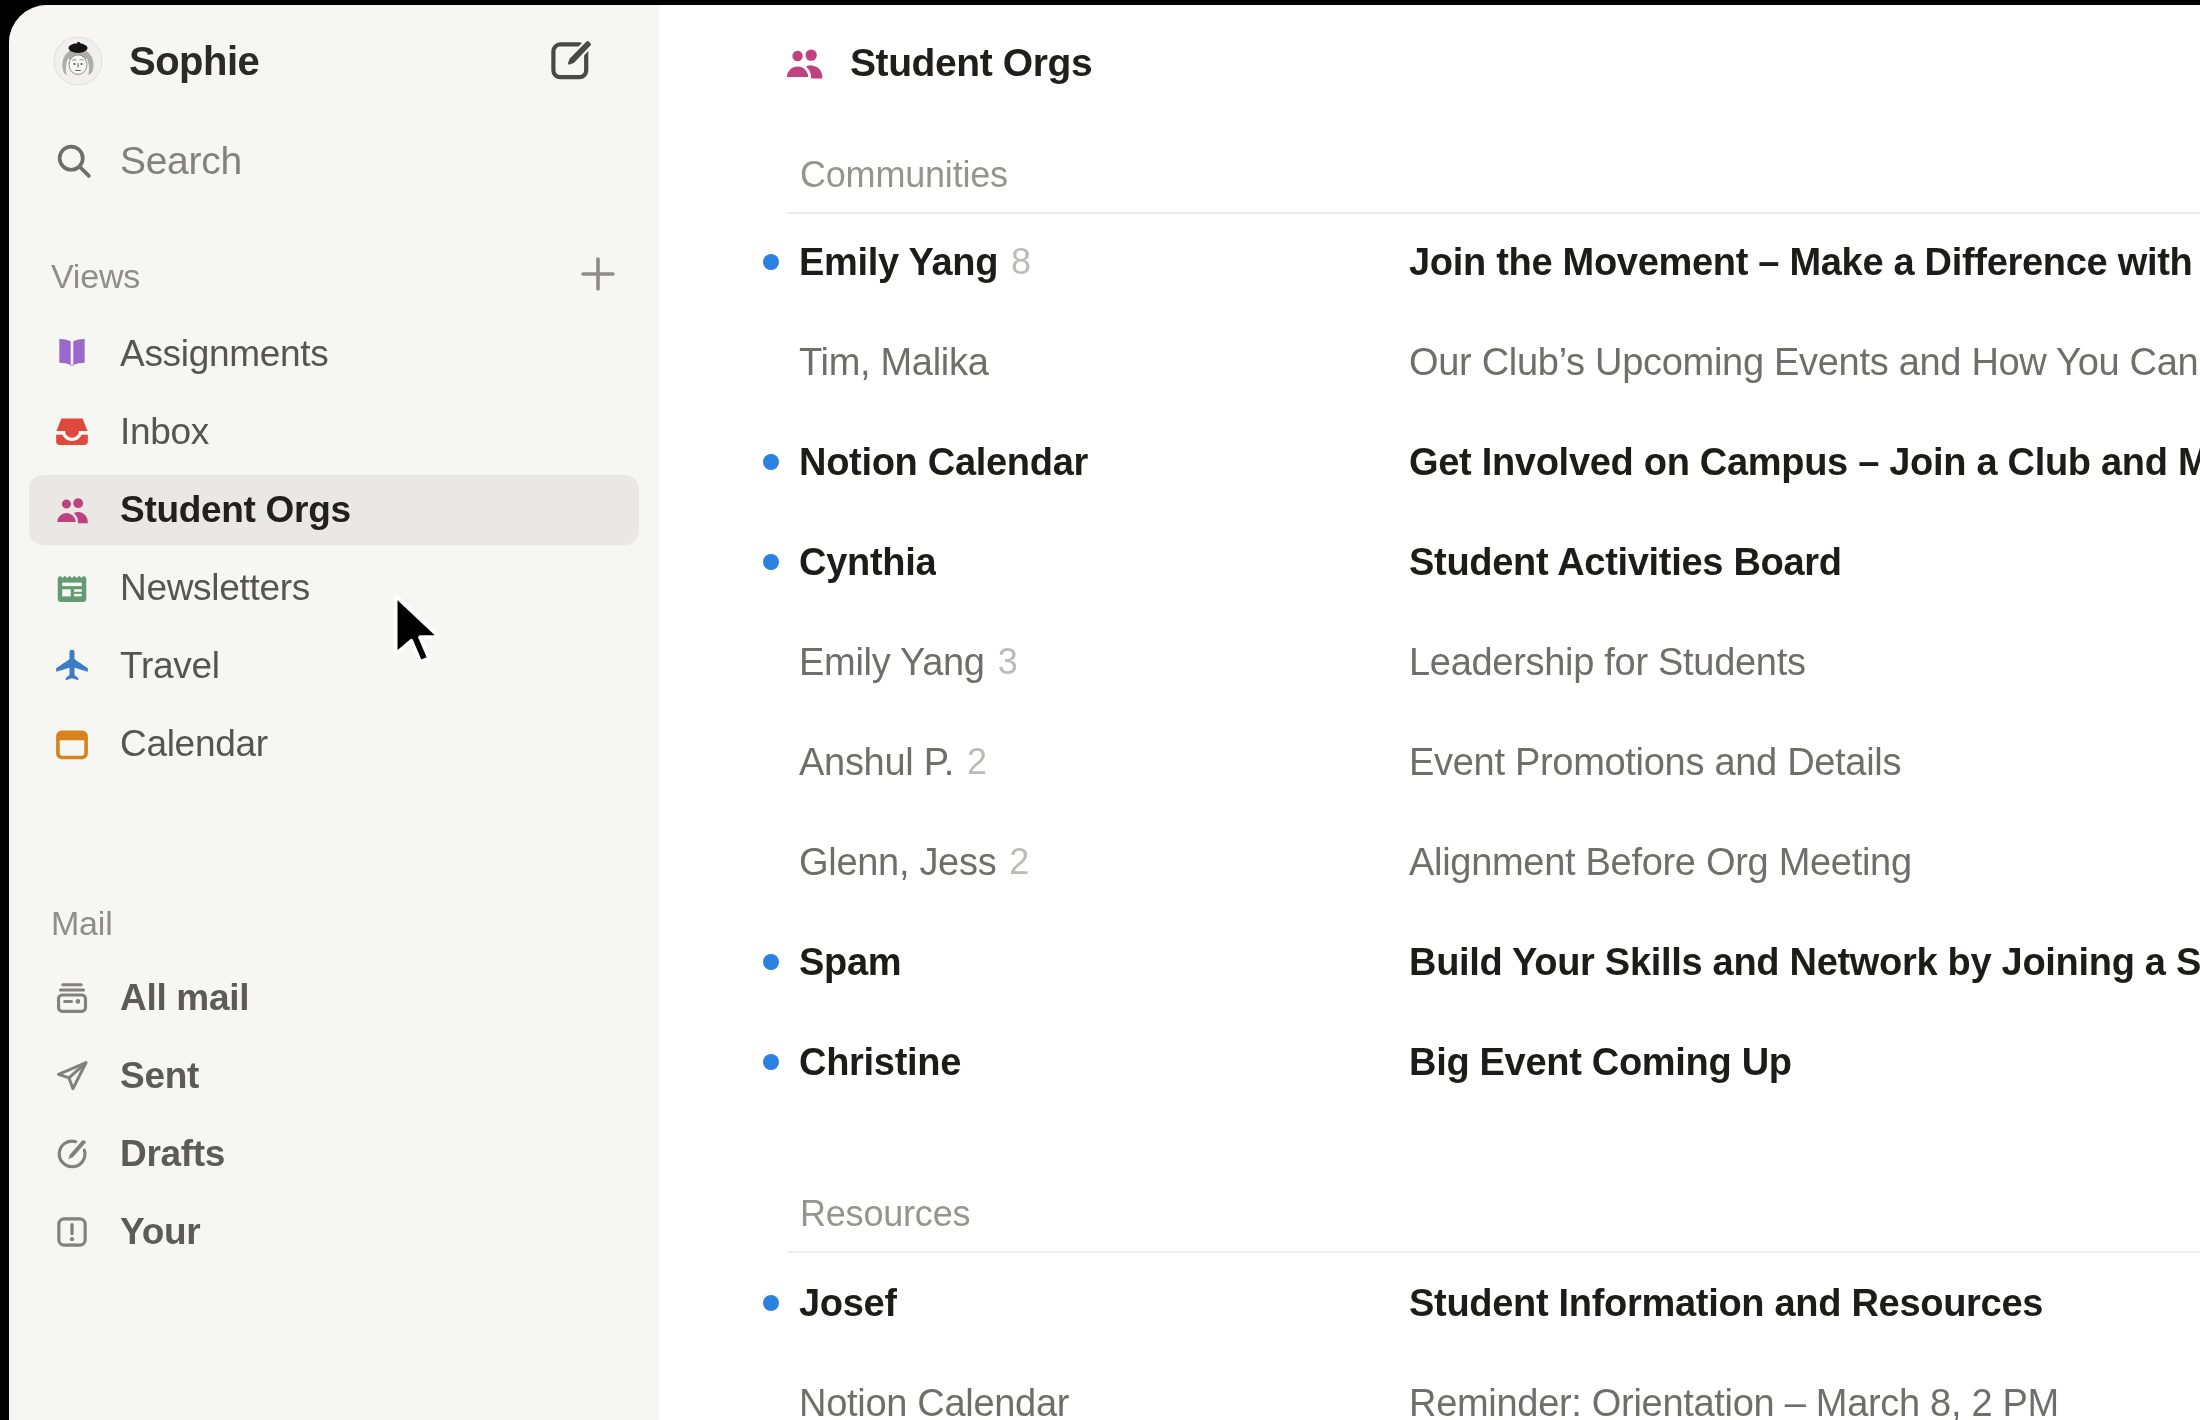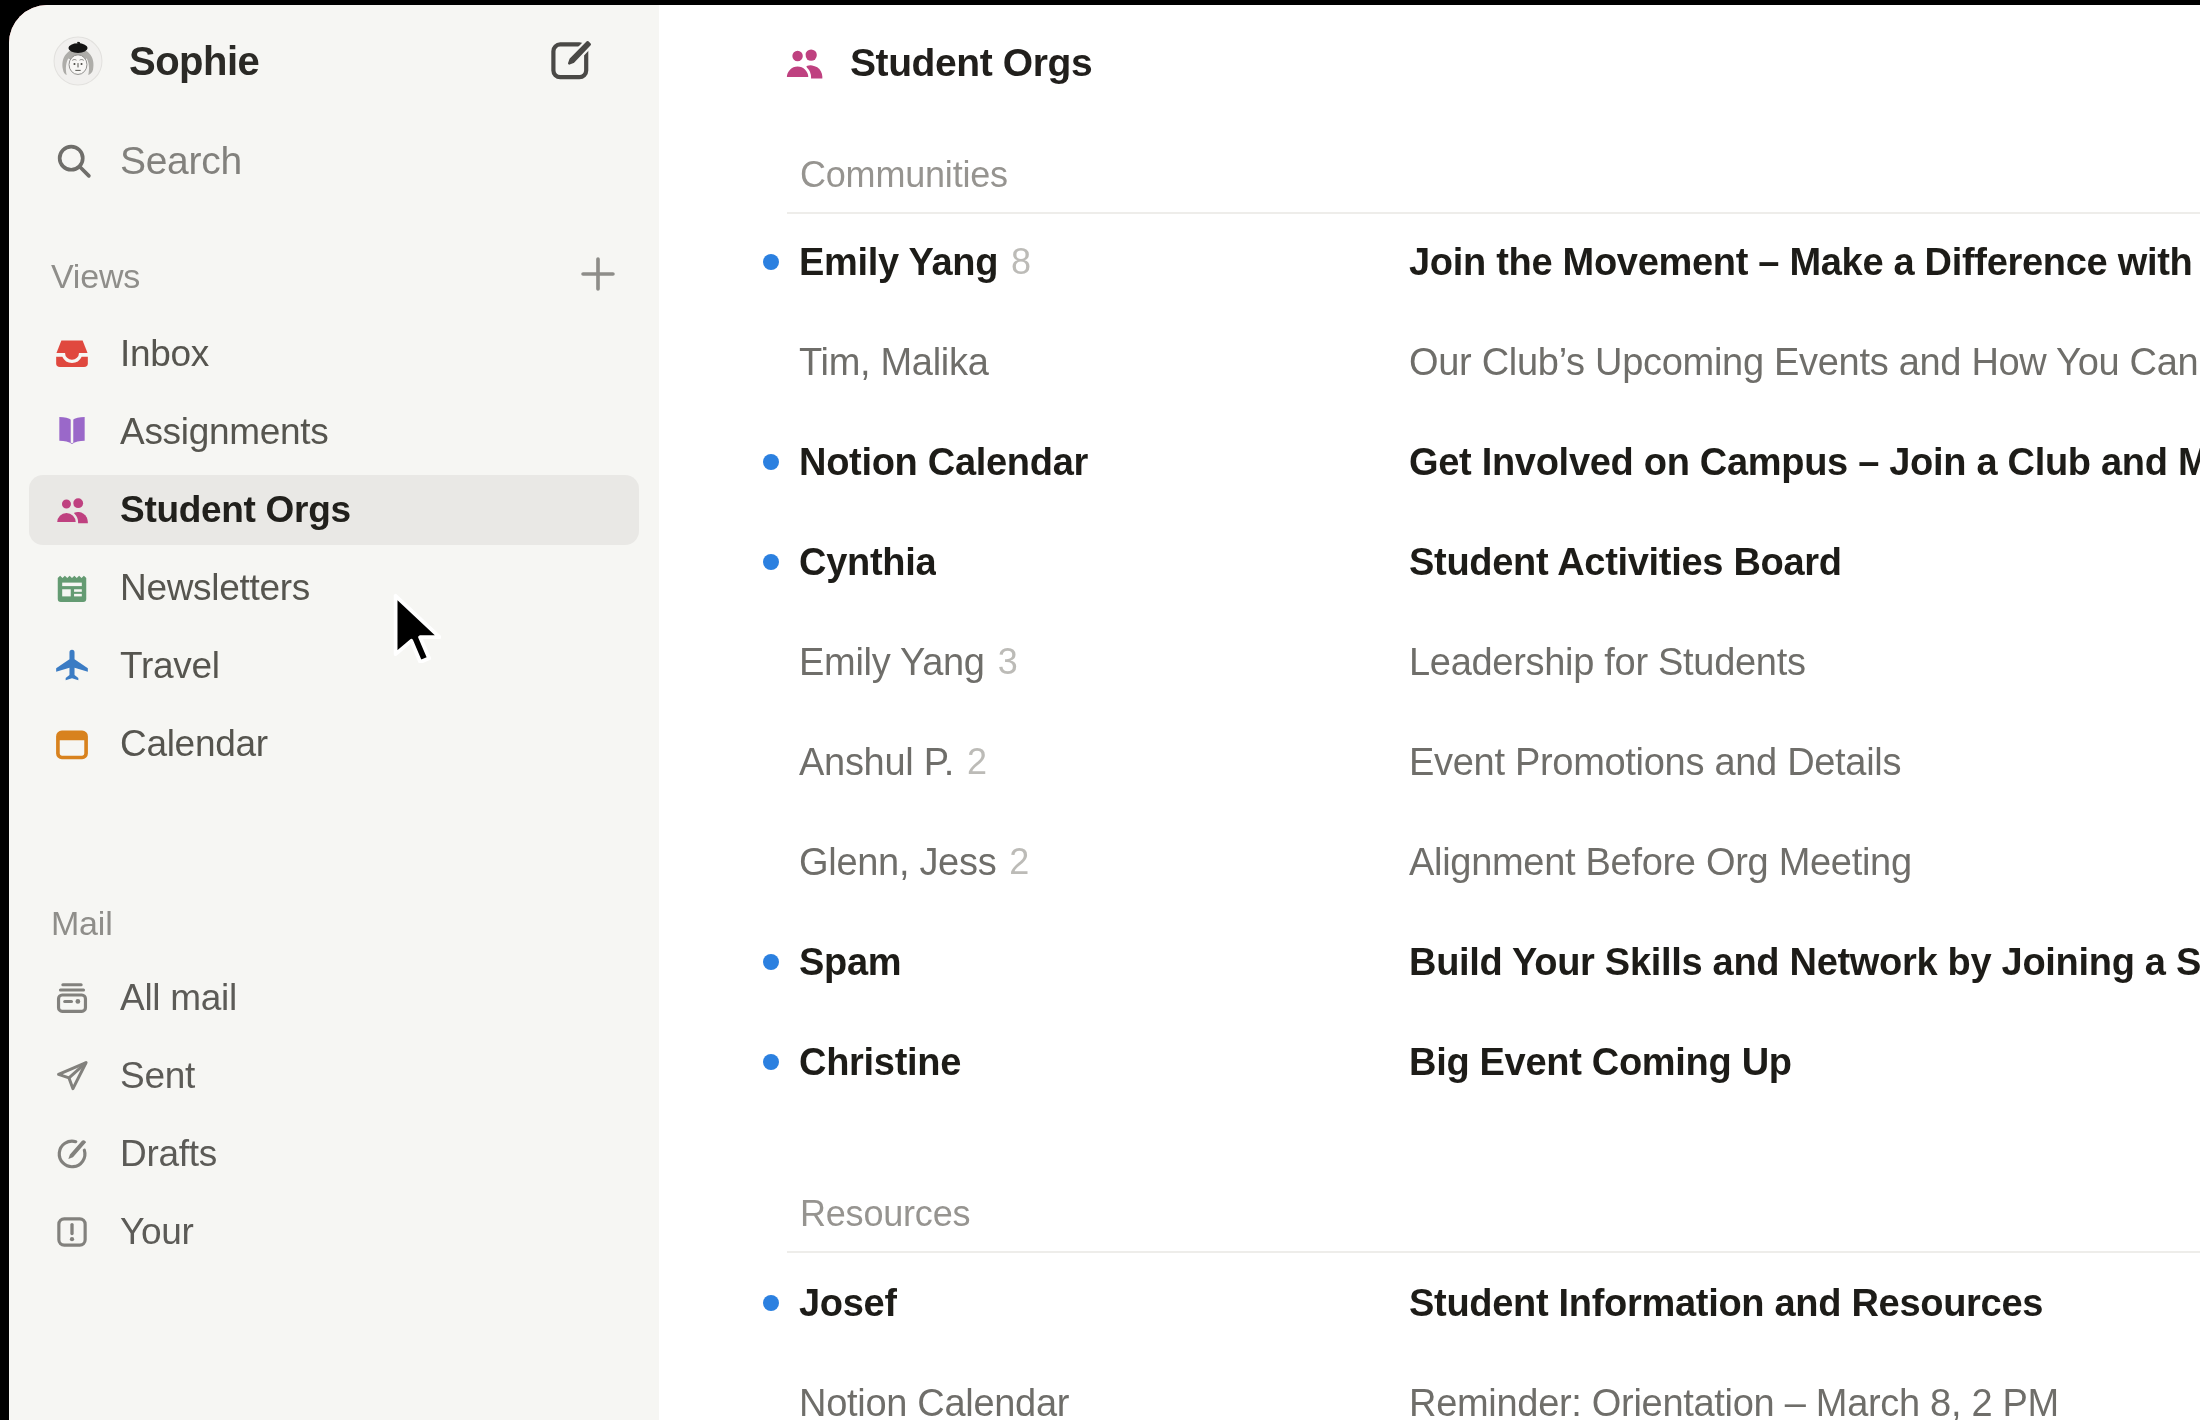--- a/index.html
+++ b/index.html
@@ -104,6 +104,15 @@
 
       <div class="nav-list" id="nav-list">
           <div class="nav-item">
+    <span class="nav-ic" style="color: rgb(154, 104, 201);">
+              <svg viewBox="0 0 24 24">
+                <path d="M12 4.7C10 3.2 7.3 2.6 4 2.6v14.9c3.3 0 6 .6 8 2.1 2-1.5 4.7-2.1 8-2.1V2.6c-3.3 0-6 .6-8 2.1z" fill="currentColor"></path>
+                <rect x="11.2" y="4.1" width="1.6" height="14.8" fill="#f6f6f3"></rect>
+              </svg>
+            </span>
+    <span class="nav-label">Assignments</span>
+  </div>
+          <div class="nav-item">
     <span class="nav-ic" style="color: rgb(224, 72, 62);">
               <svg viewBox="0 0 24 24">
                 <path d="M5.3 3.4h13.4L22 11.9v5.9a2.4 2.4 0 0 1-2.4 2.4H4.4A2.4 2.4 0 0 1 2 17.8v-5.9L5.3 3.4z" fill="currentColor"></path>
@@ -111,15 +120,6 @@
               </svg>
             </span>
     <span class="nav-label">Inbox</span>
-  </div>
-          <div class="nav-item">
-    <span class="nav-ic" style="color: rgb(154, 104, 201);">
-              <svg viewBox="0 0 24 24">
-                <path d="M12 4.7C10 3.2 7.3 2.6 4 2.6v14.9c3.3 0 6 .6 8 2.1 2-1.5 4.7-2.1 8-2.1V2.6c-3.3 0-6 .6-8 2.1z" fill="currentColor"></path>
-                <rect x="11.2" y="4.1" width="1.6" height="14.8" fill="#f6f6f3"></rect>
-              </svg>
-            </span>
-    <span class="nav-label">Assignments</span>
   </div>
           <div class="nav-item selected">
     <span class="nav-ic" style="color: rgb(191, 65, 128);">

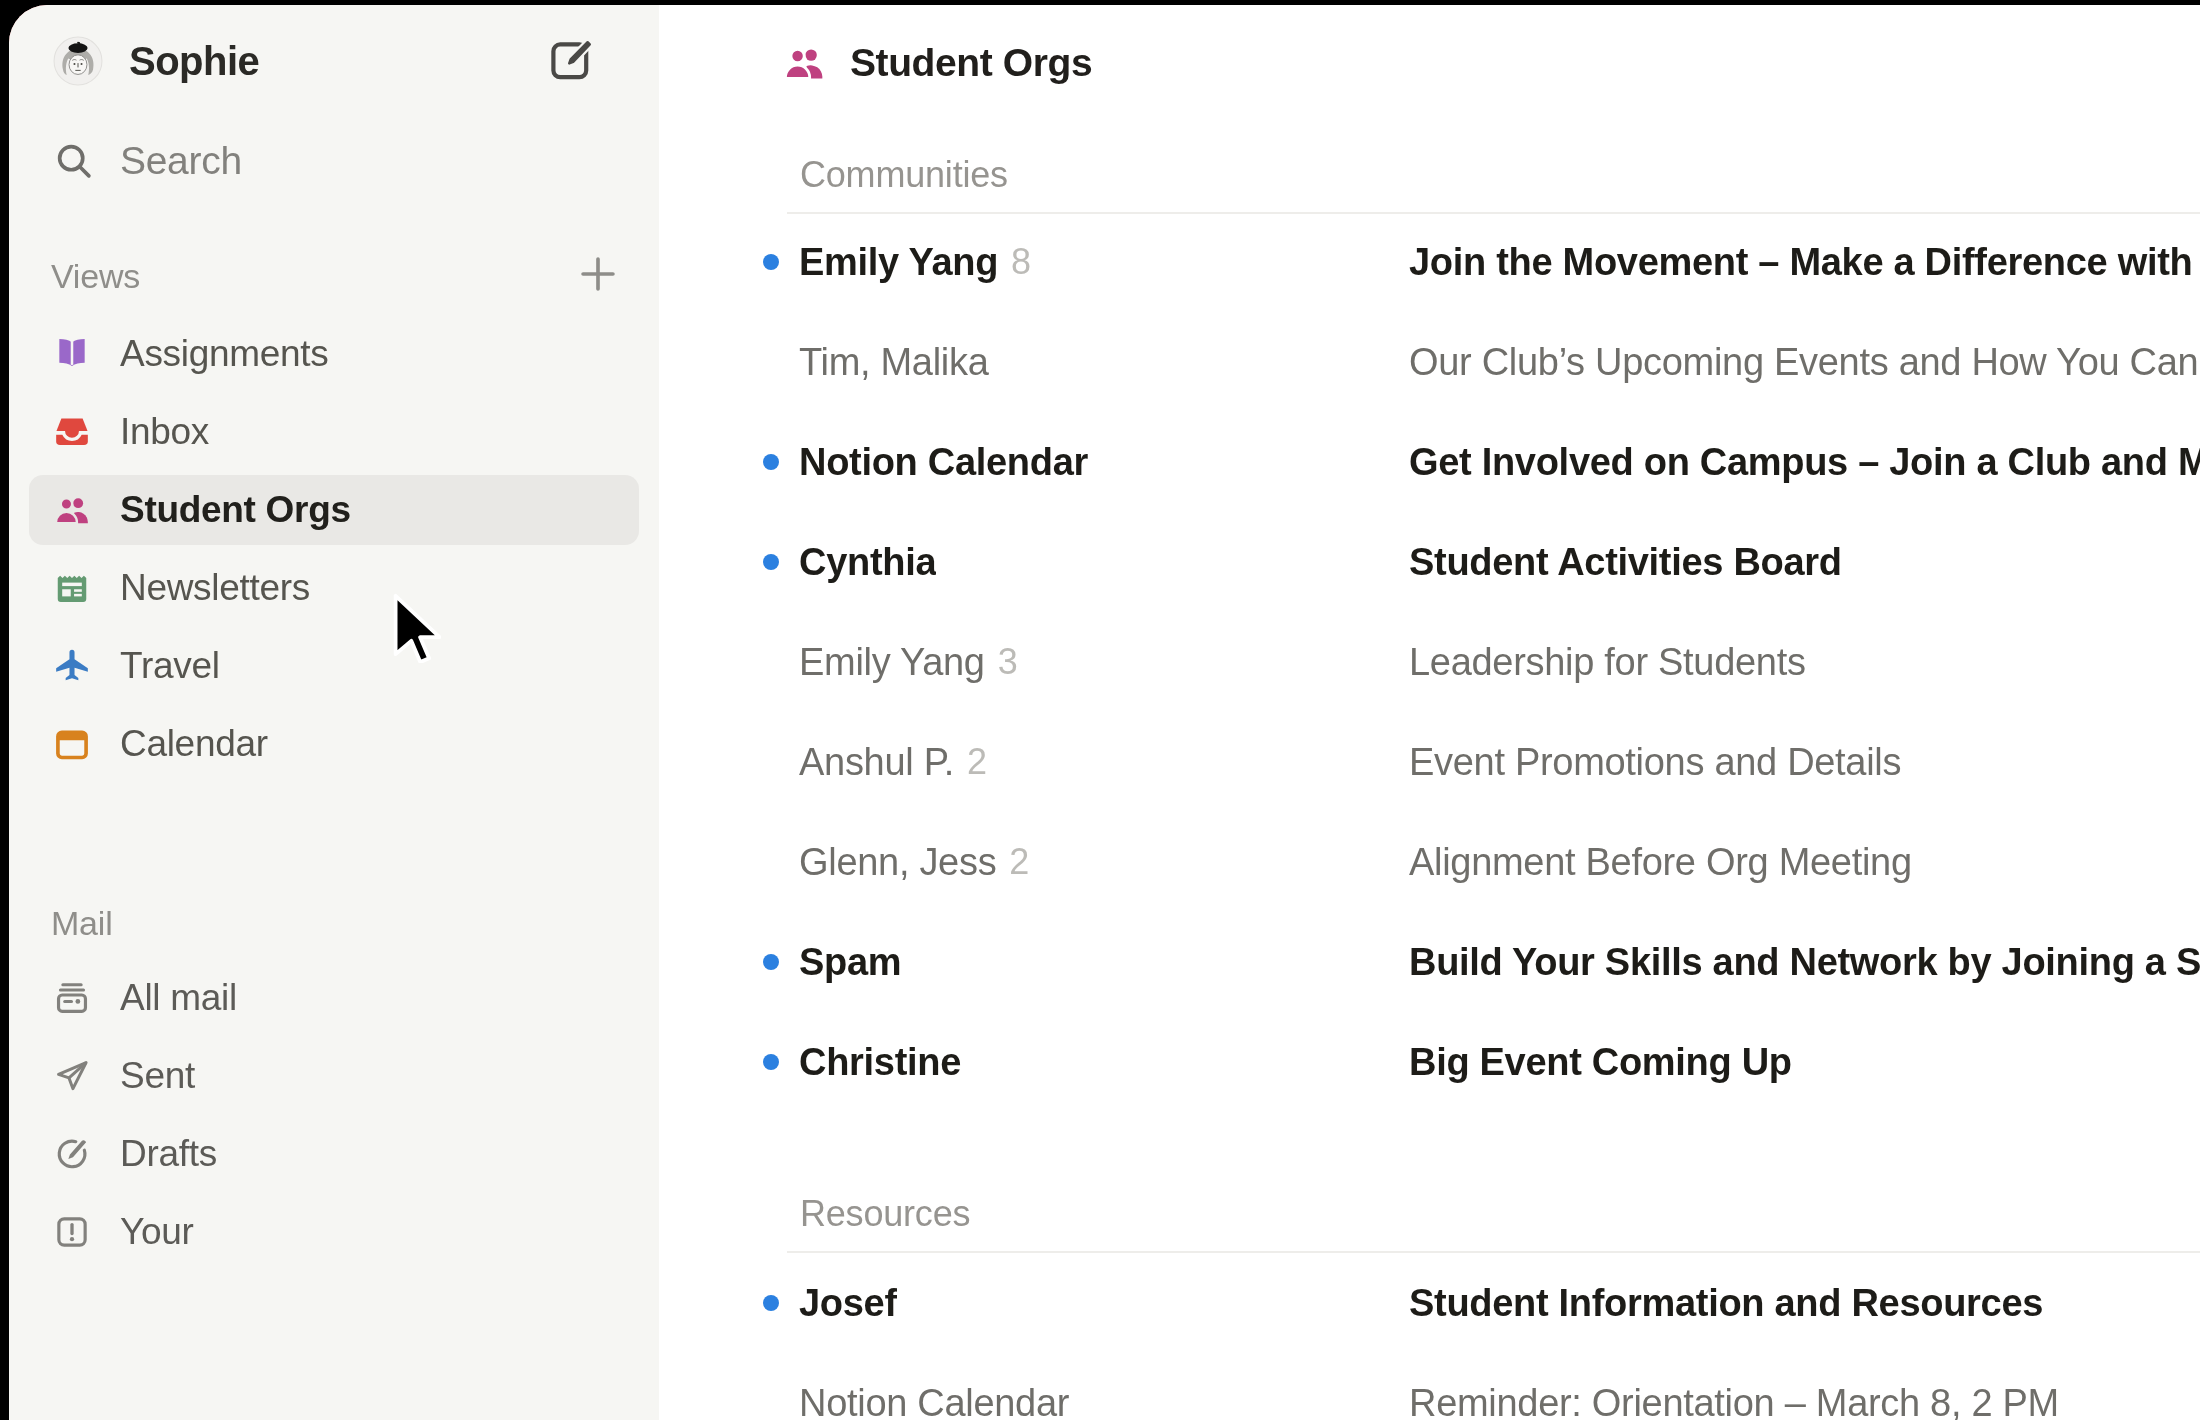--- a/index.html
+++ b/index.html
@@ -30,7 +30,7 @@
   .nav-ic svg,.avatar svg,.compose-btn svg,.search-ic svg,.plus-btn svg,.title-ic svg{width:100%;height:100%;display:block;}
   .nav-label{margin-left:29px;font-size:37px;font-weight:500;color:#56554f;letter-spacing:-.3px;}
   .nav-item.selected .nav-label{color:#21201c;font-weight:600;}
-  .mail-list .nav-label{font-weight:400;color:#5c5b57;}
+  .mail-list .nav-label{font-weight:700;color:#5c5b57;}
   .mail-list .nav-ic{color:#82817d;}
   
   .main{position:relative;flex:1;background:#fff;height:100%;overflow:hidden;}

